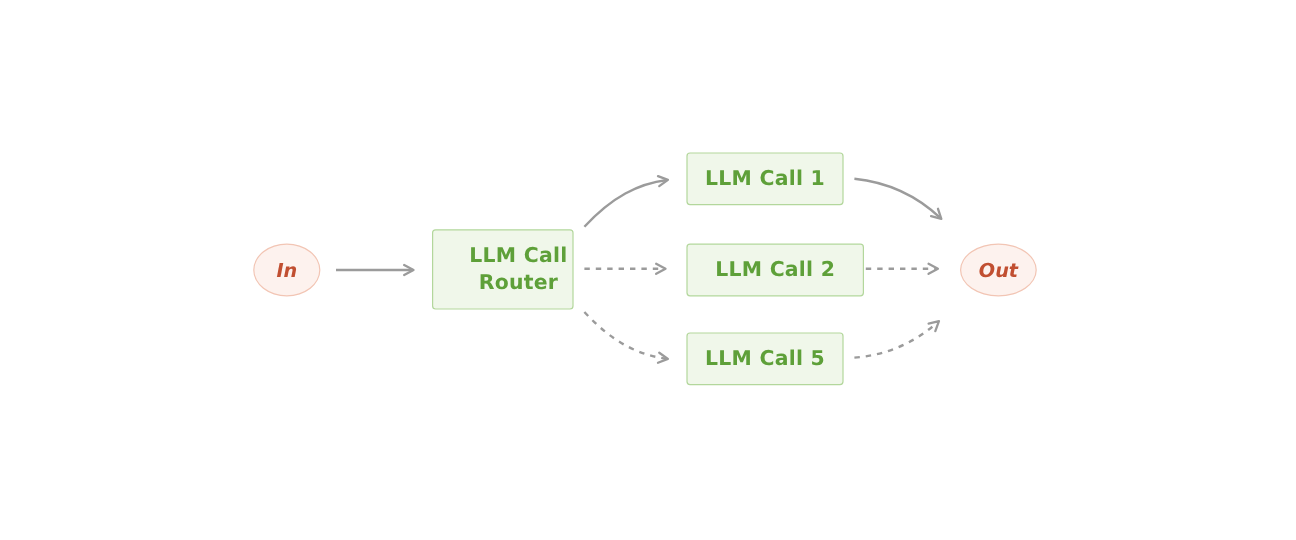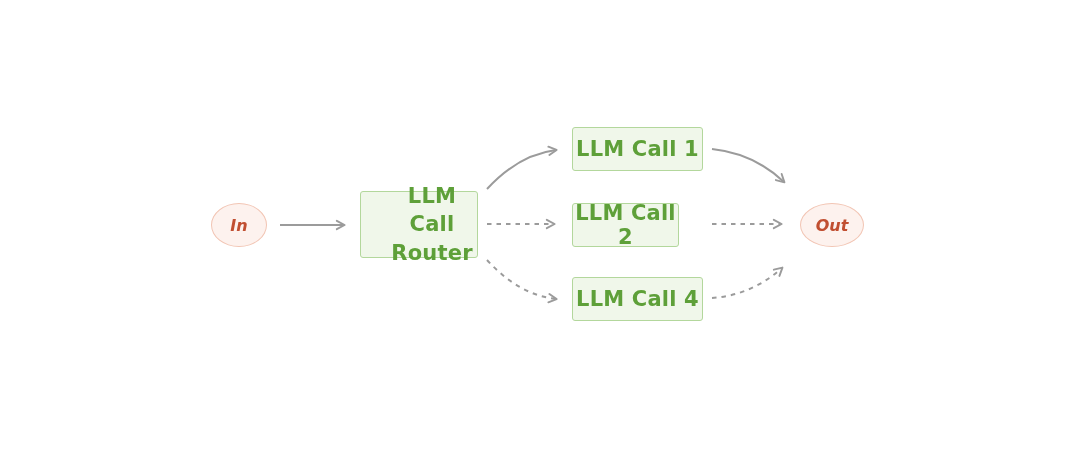--- a/index.html
+++ b/index.html
@@ -22,7 +22,7 @@
     border: 1px solid #b3d79c;
     color: #5ea039;
     border-radius: 3px;
-    font-size: 21px;
+    font-size: 17px;
     letter-spacing: .2px;
   }
   .pink {

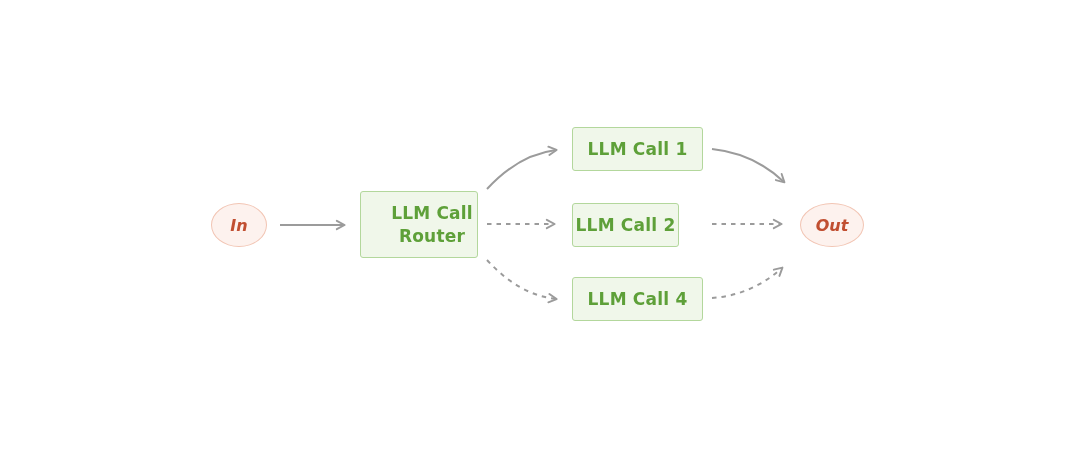--- a/index.html
+++ b/index.html
@@ -34,7 +34,7 @@
   }
   .router { left: 360px; top: 191px; width: 118px; height: 67px; line-height: 1.35; padding-left: 26px; }
   .call1  { left: 572px; top: 127px; width: 131px; height: 44px; }
-  .call2  { left: 572px; top: 203px; width: 107px; height: 44px; }
+  .call2  { left: 572px; top: 203px; width: 148px; height: 44px; }
   .call3  { left: 572px; top: 277px; width: 131px; height: 44px; }
   .in     { left: 211px; top: 203px; width: 56px;  height: 44px; font-style: italic; }
   .out    { left: 800px; top: 203px; width: 64px;  height: 44px; font-style: italic; }

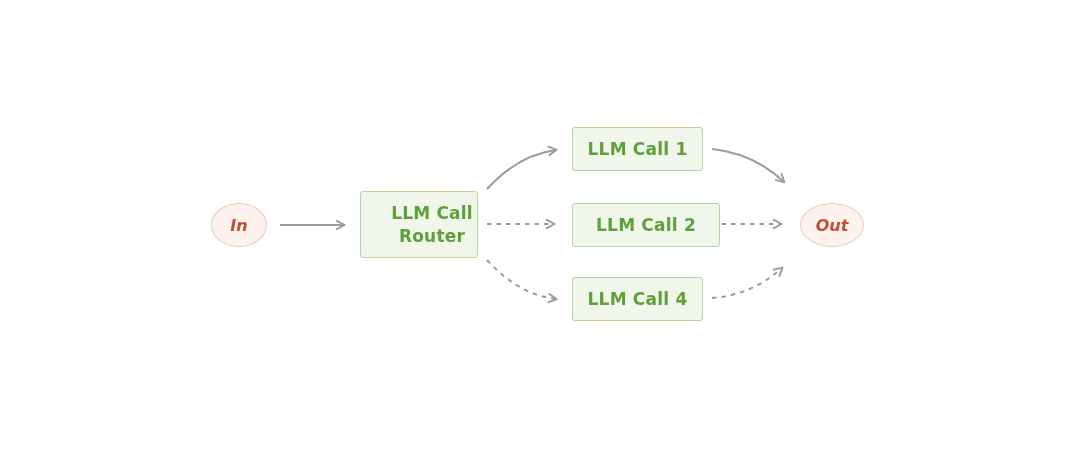--- a/index.html
+++ b/index.html
@@ -79,7 +79,7 @@
   </div>
 
   <div class="node green call3">
-    <span>LLM Call 4</span>
+    <span>LLM Call 5</span>
   </div>
 
   <div class="node pink out">

